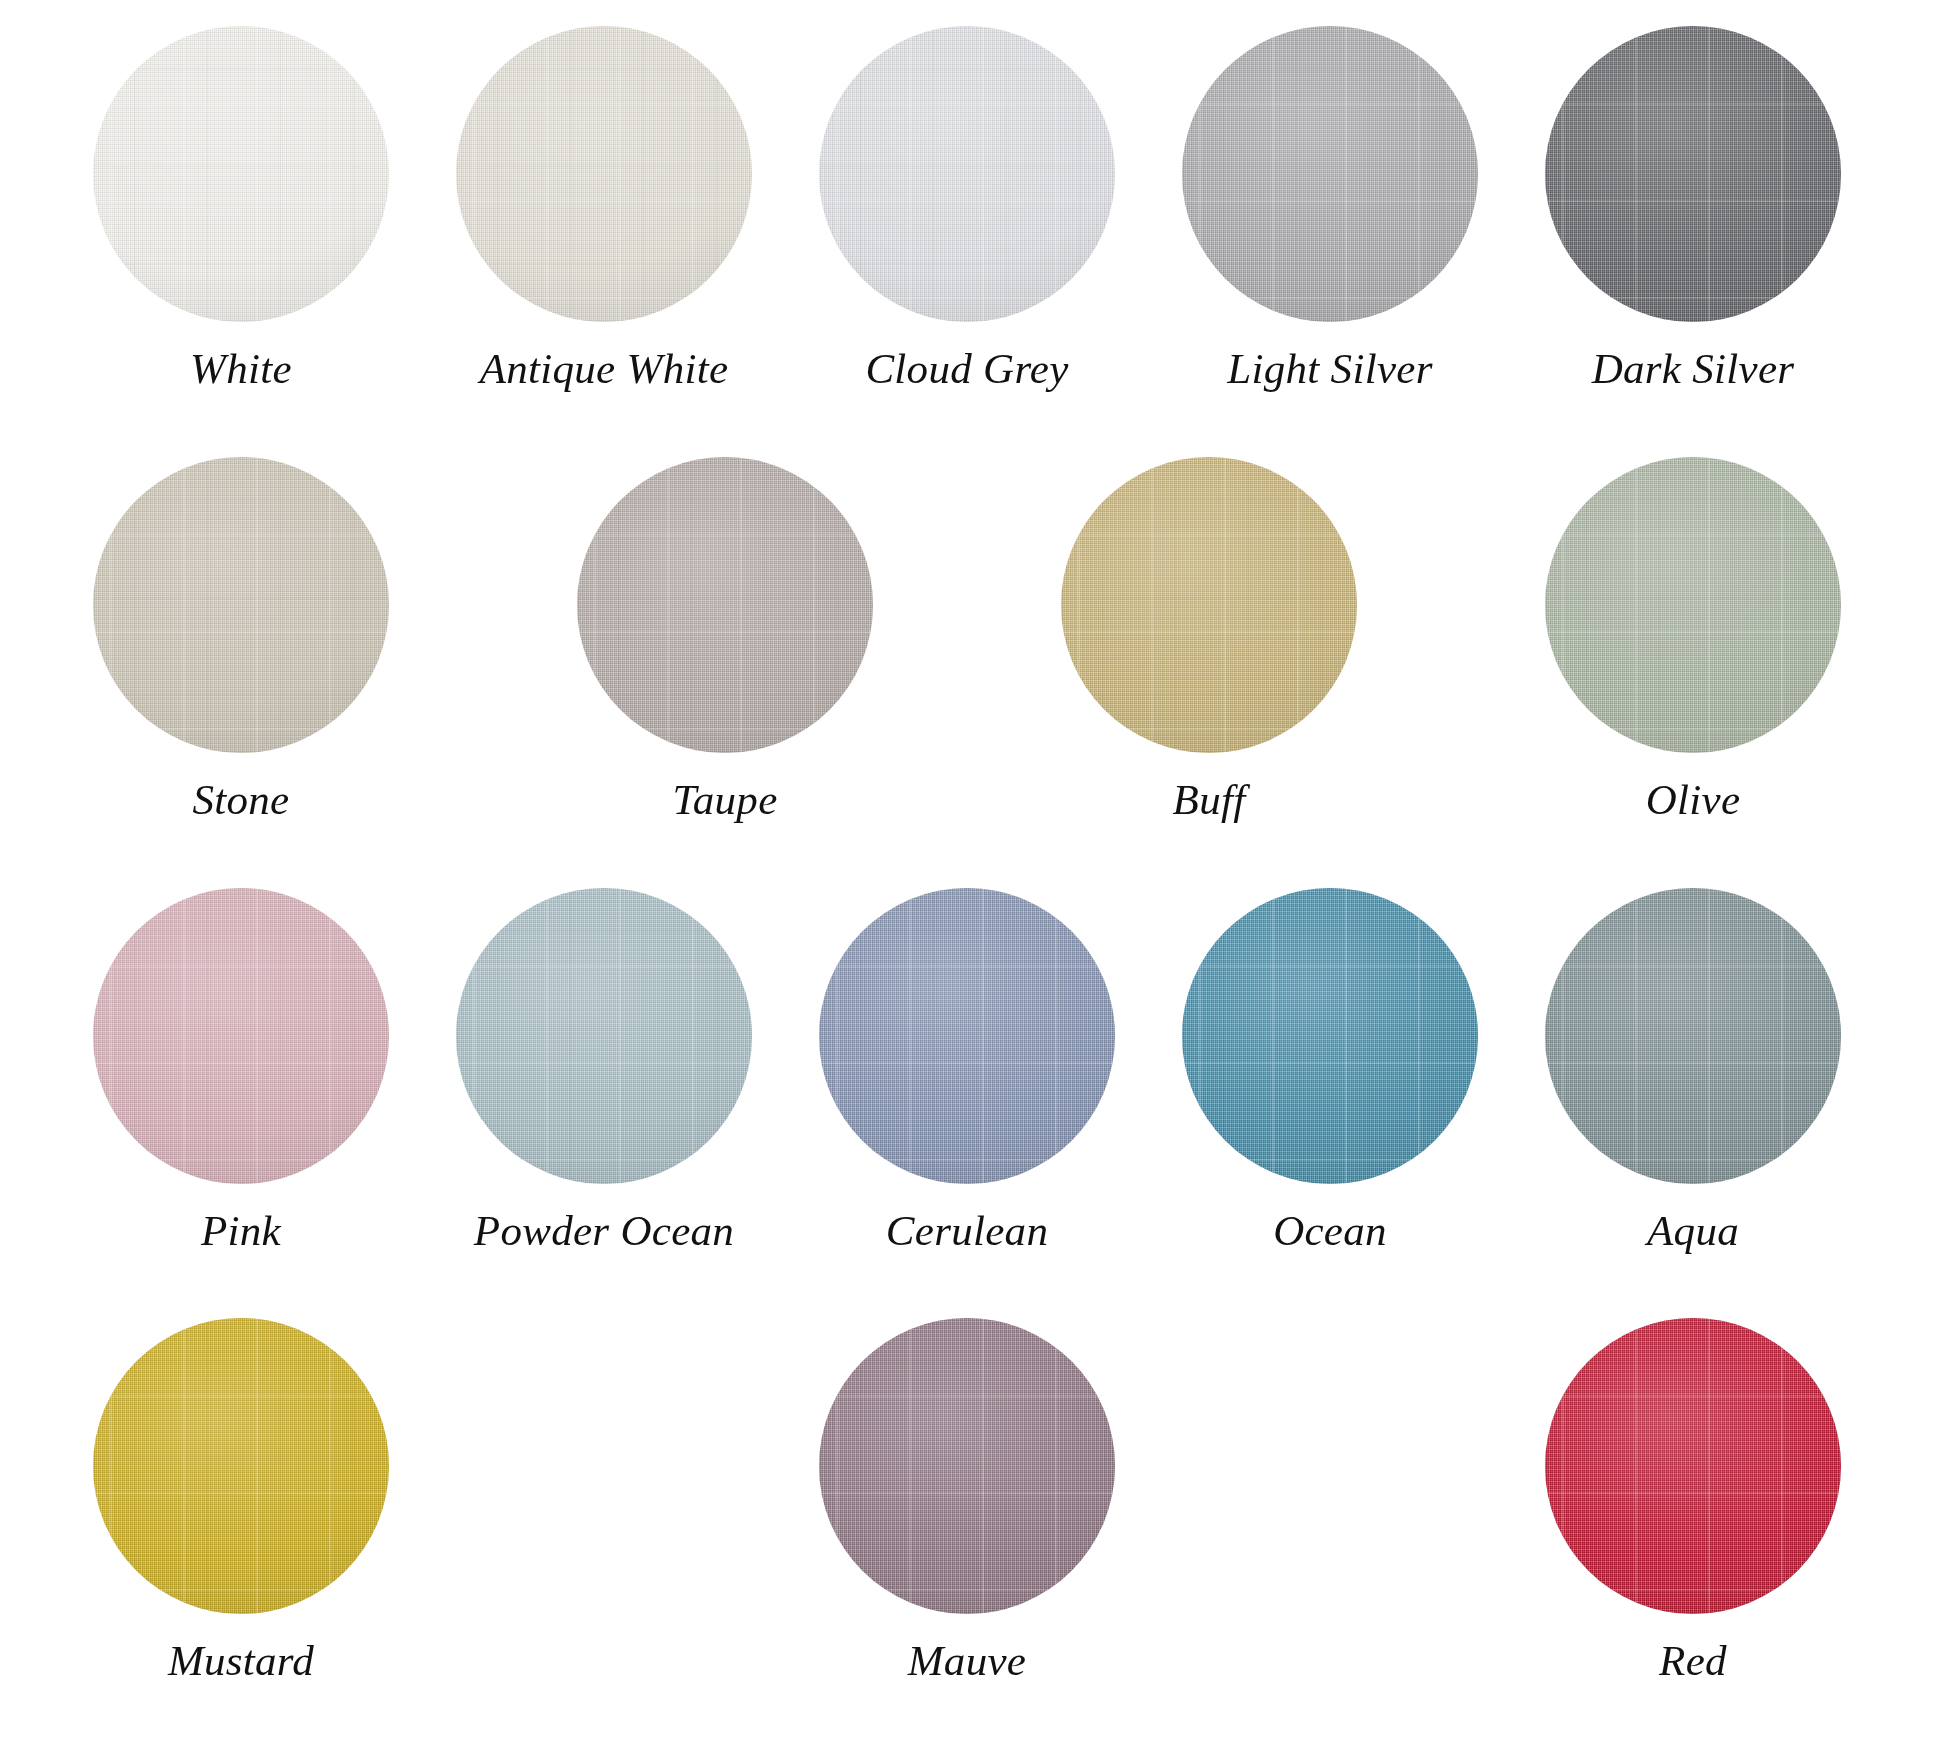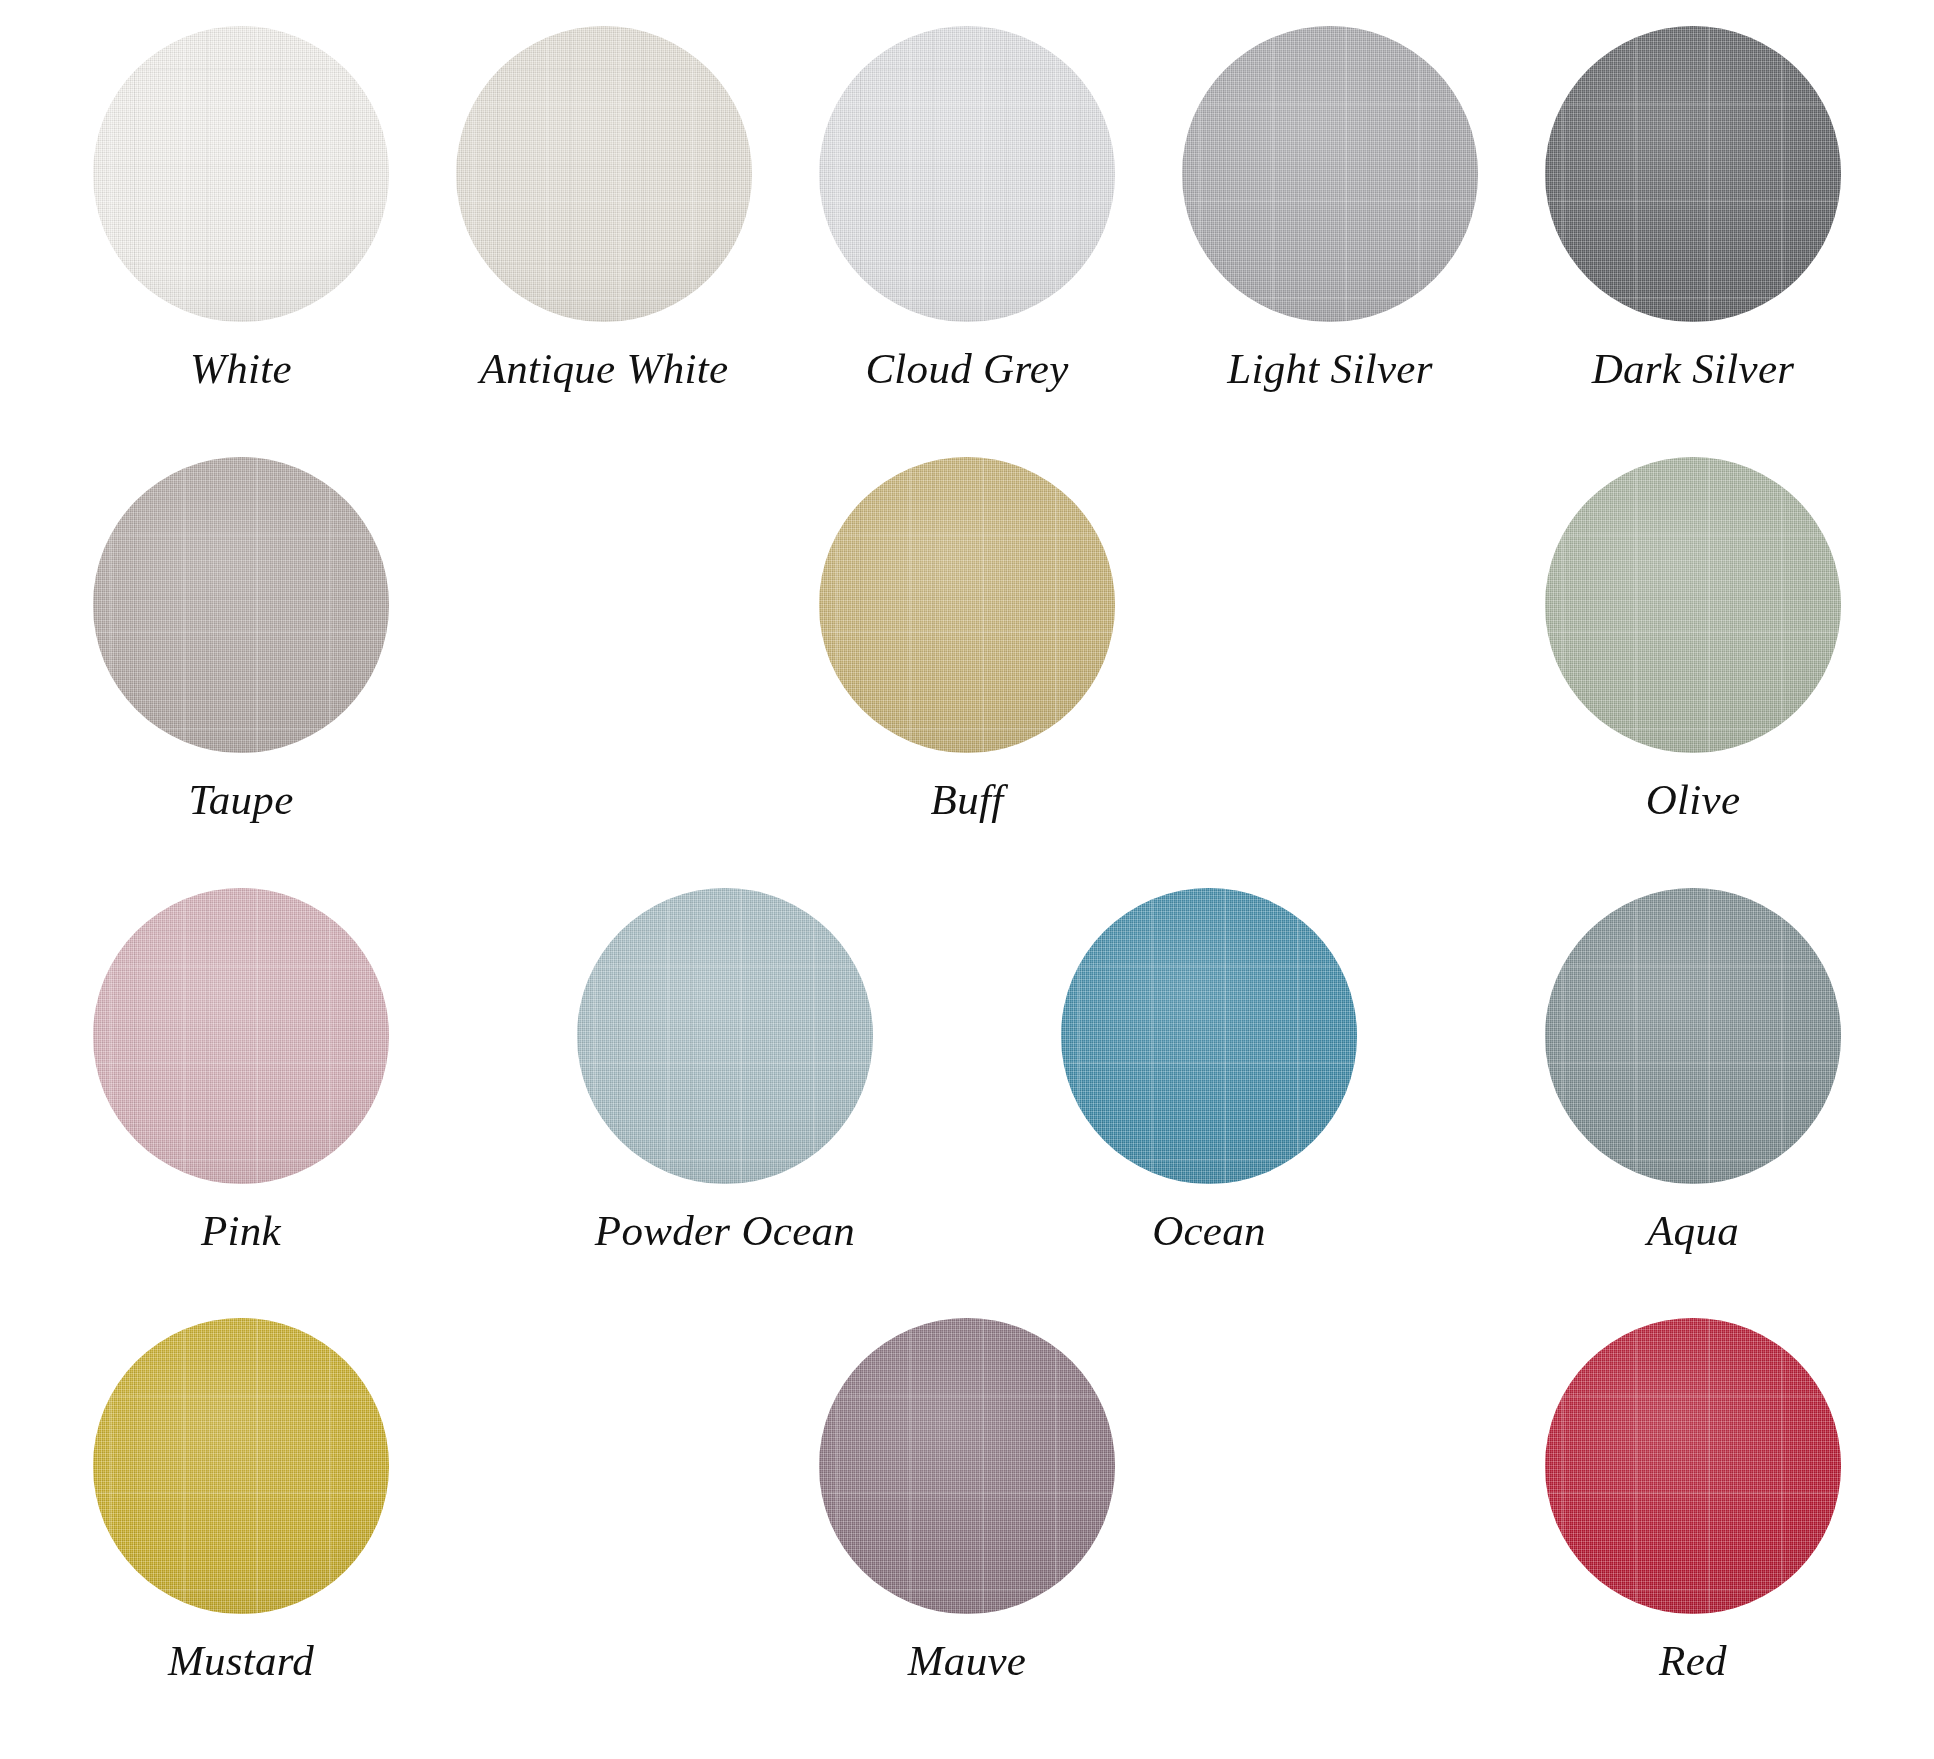--- a/index.html
+++ b/index.html
@@ -172,6 +172,12 @@
   <div class="swatch-row">
     <div class="swatch-cell">
       <div class="swatch-disc-wrap">
+        <div class="swatch-disc" style="background-color: rgb(203, 196, 180);"></div>
+      </div>
+      <div class="swatch-label">Stone</div>
+    </div>
+    <div class="swatch-cell">
+      <div class="swatch-disc-wrap">
         <div class="swatch-disc" style="background-color: rgb(178, 169, 165);"></div>
       </div>
       <div class="swatch-label">Taupe</div>

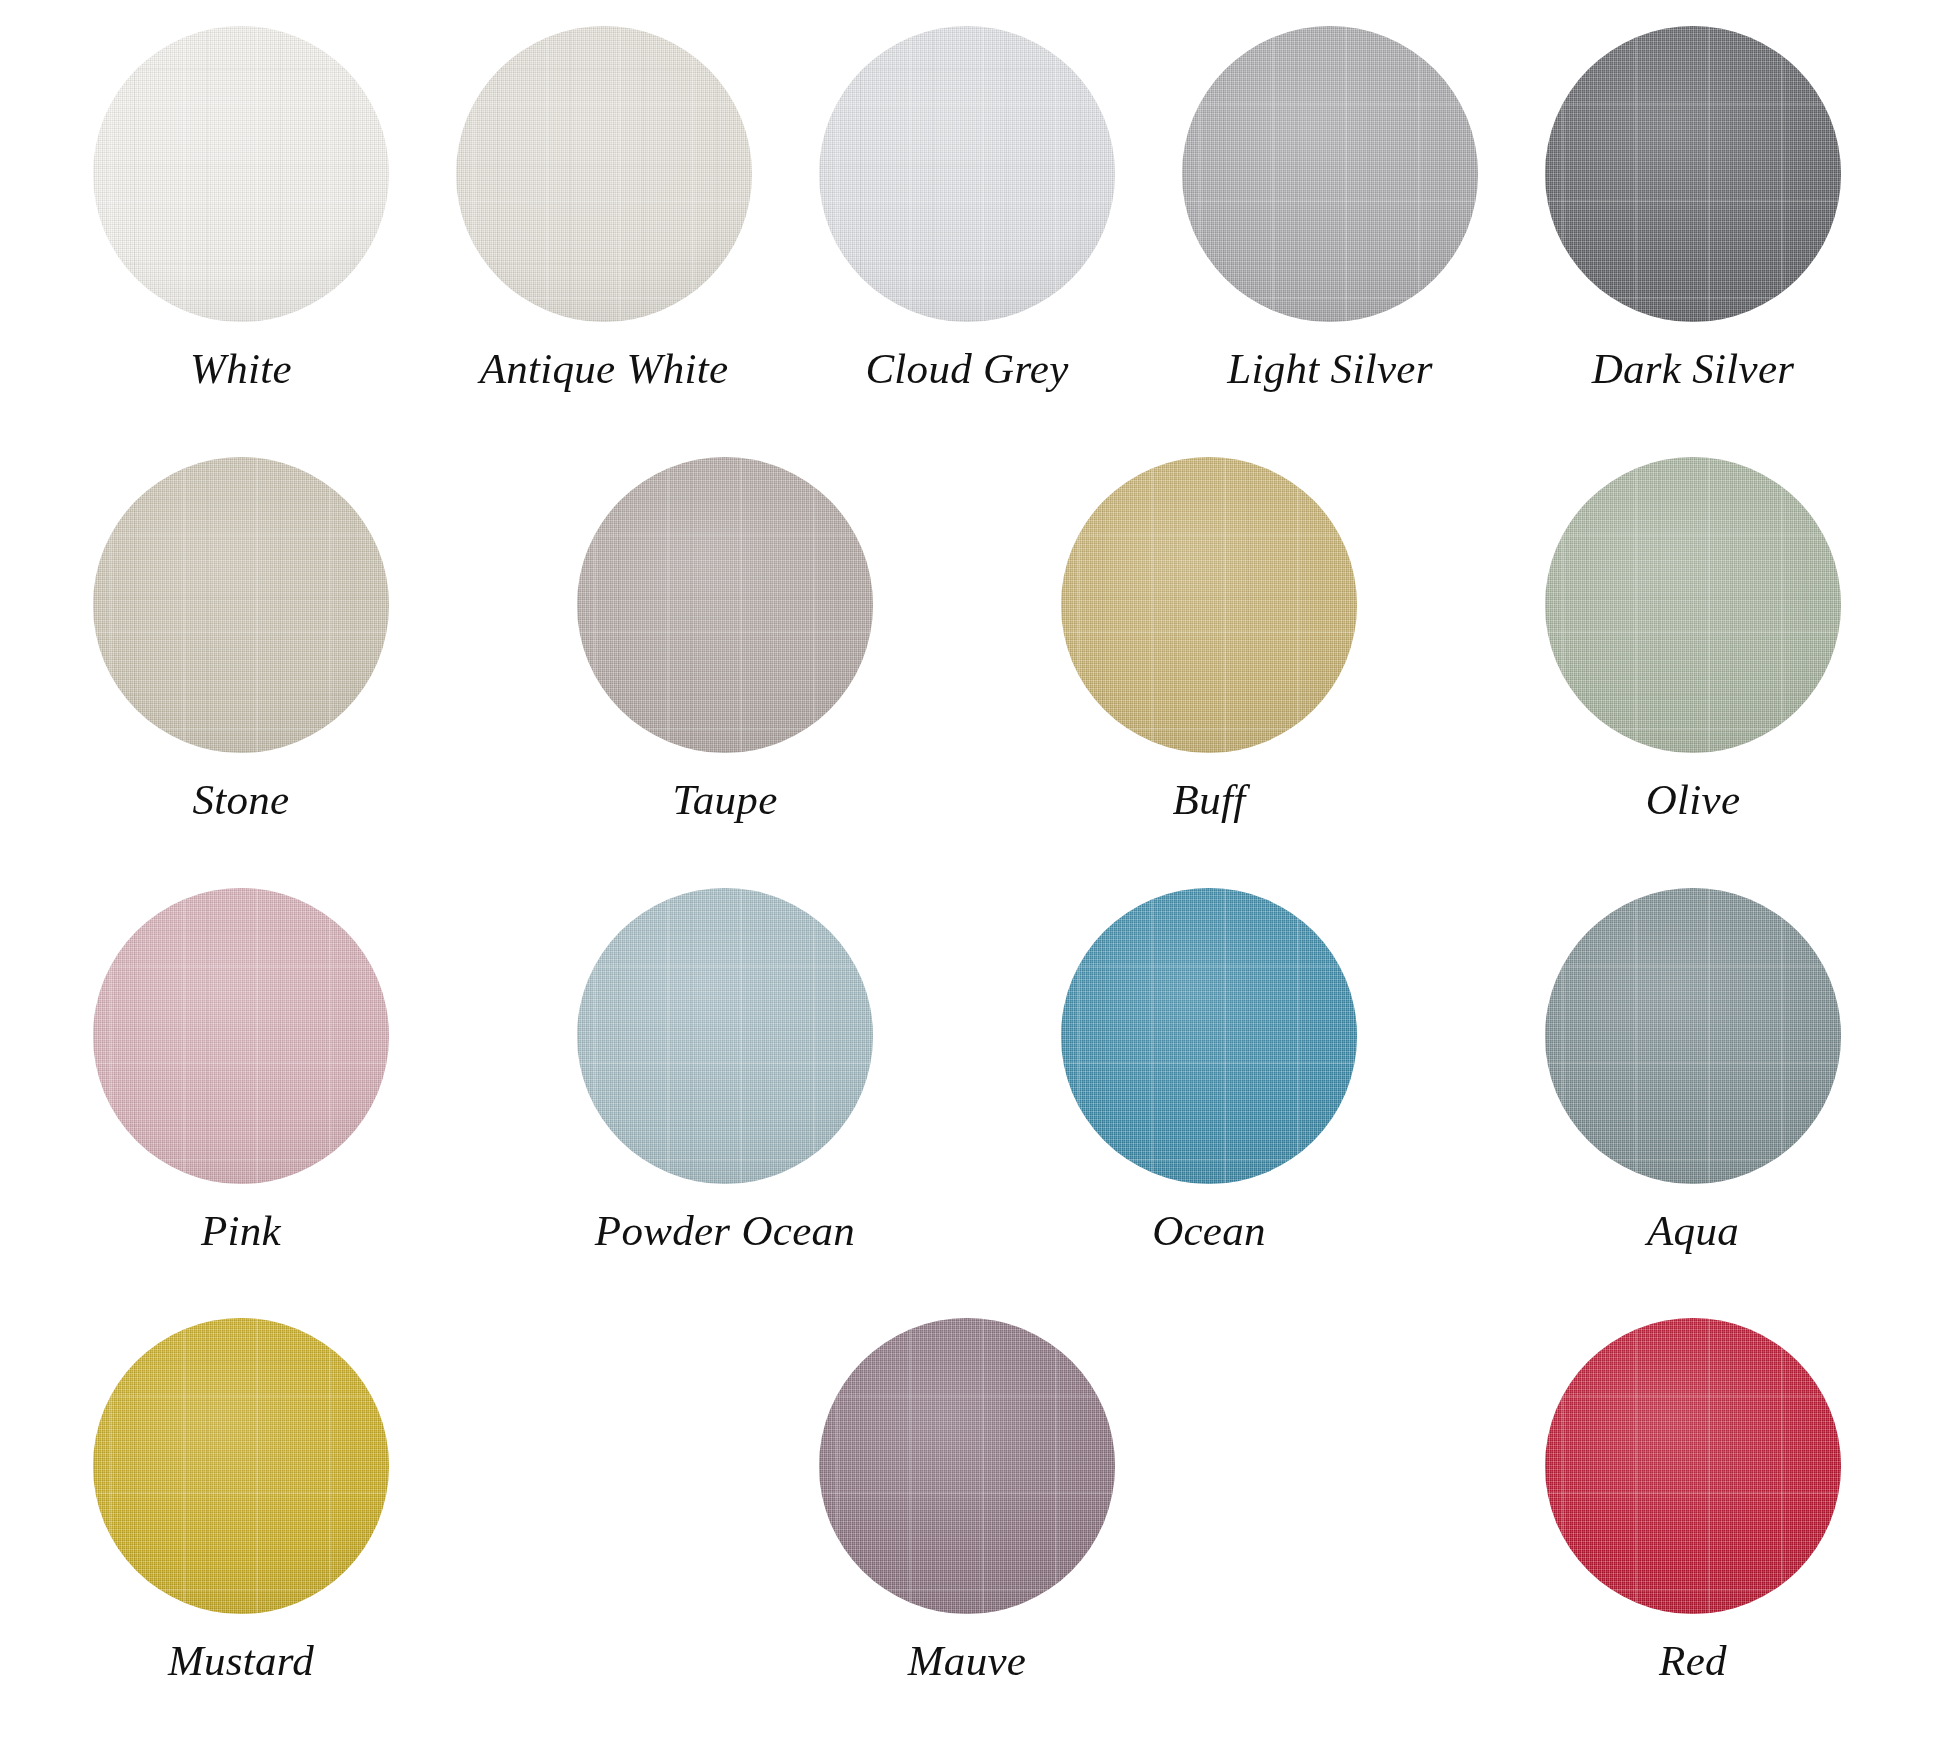--- a/index.html
+++ b/index.html
@@ -211,6 +211,12 @@
     </div>
     <div class="swatch-cell">
       <div class="swatch-disc-wrap">
+        <div class="swatch-disc" style="background-color: rgb(132, 146, 174);"></div>
+      </div>
+      <div class="swatch-label">Cerulean</div>
+    </div>
+    <div class="swatch-cell">
+      <div class="swatch-disc-wrap">
         <div class="swatch-disc" style="background-color: rgb(62, 138, 168);"></div>
       </div>
       <div class="swatch-label">Ocean</div>

